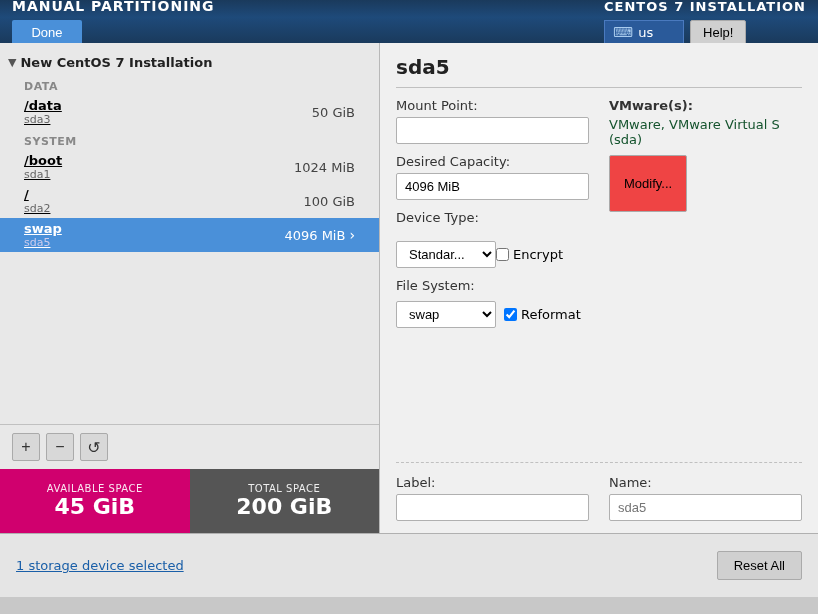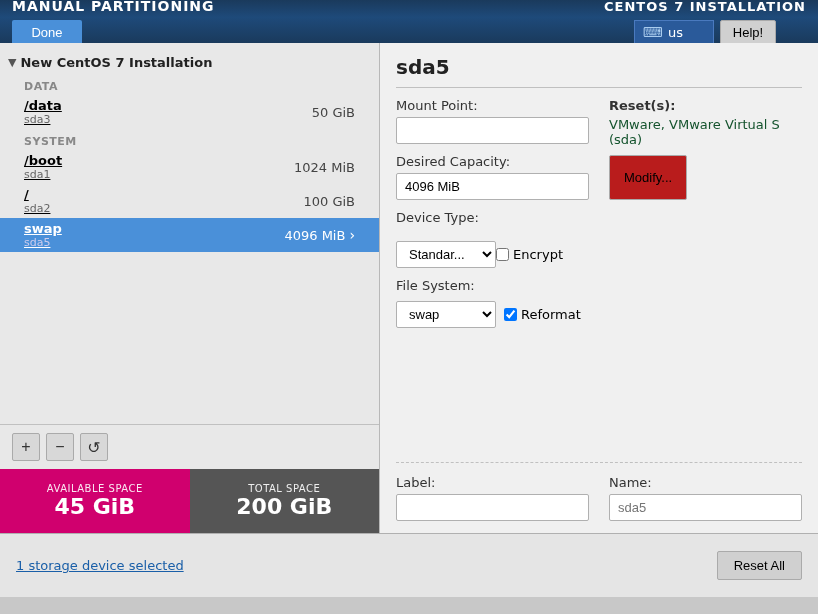--- a/index.html
+++ b/index.html
@@ -46,7 +46,7 @@
     .header-right {
       display: flex;
       flex-direction: column;
-      align-items: center;
+      align-items: flex-start;
       gap: 6px;
     }
     .centos-title {

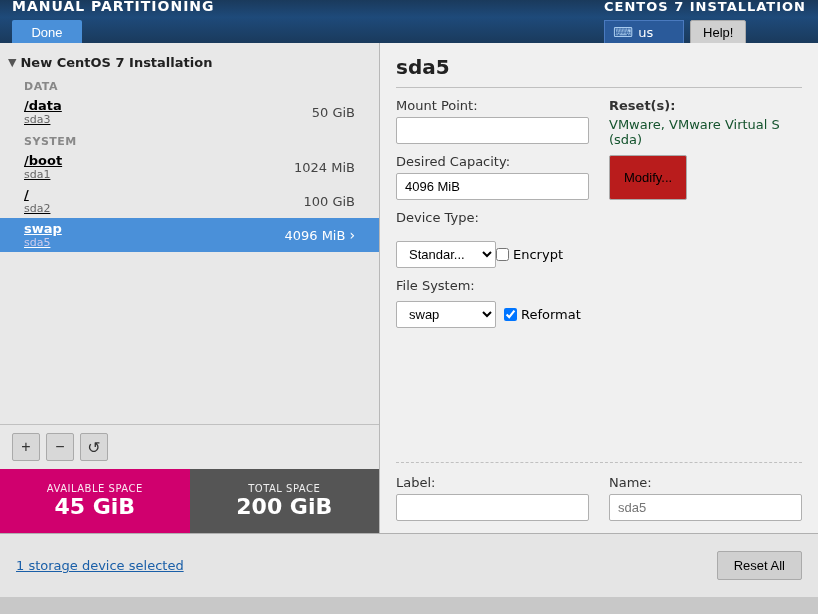--- a/index.html
+++ b/index.html
@@ -504,7 +504,7 @@
       </div>
 
       <div class="form-section">
-        <span class="devices-label">Reset(s):</span>
+        <span class="devices-label">VMware(s):</span>
         <span class="devices-value">VMware, VMware Virtual S (sda)</span>
         <button class="modify-btn">Modify...</button>
       </div>

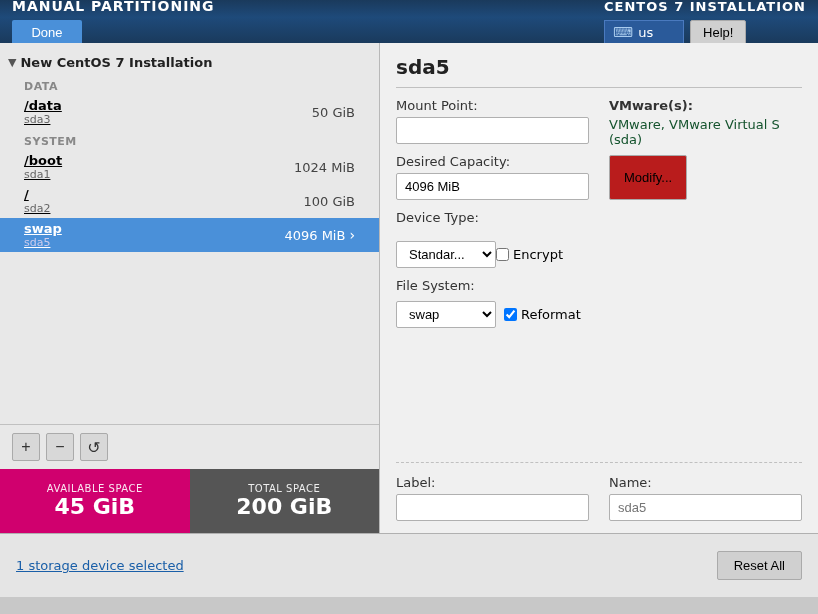--- a/index.html
+++ b/index.html
@@ -291,9 +291,9 @@
     }
 
     .modify-btn {
-      background: #b91c1c;
+      background: #ef4444;
       border: 1px solid #aaaaaa;
-      padding: 14px 14px;
+      padding: 20px 14px;
       font-size: 13px;
       cursor: pointer;
       border-radius: 2px;

